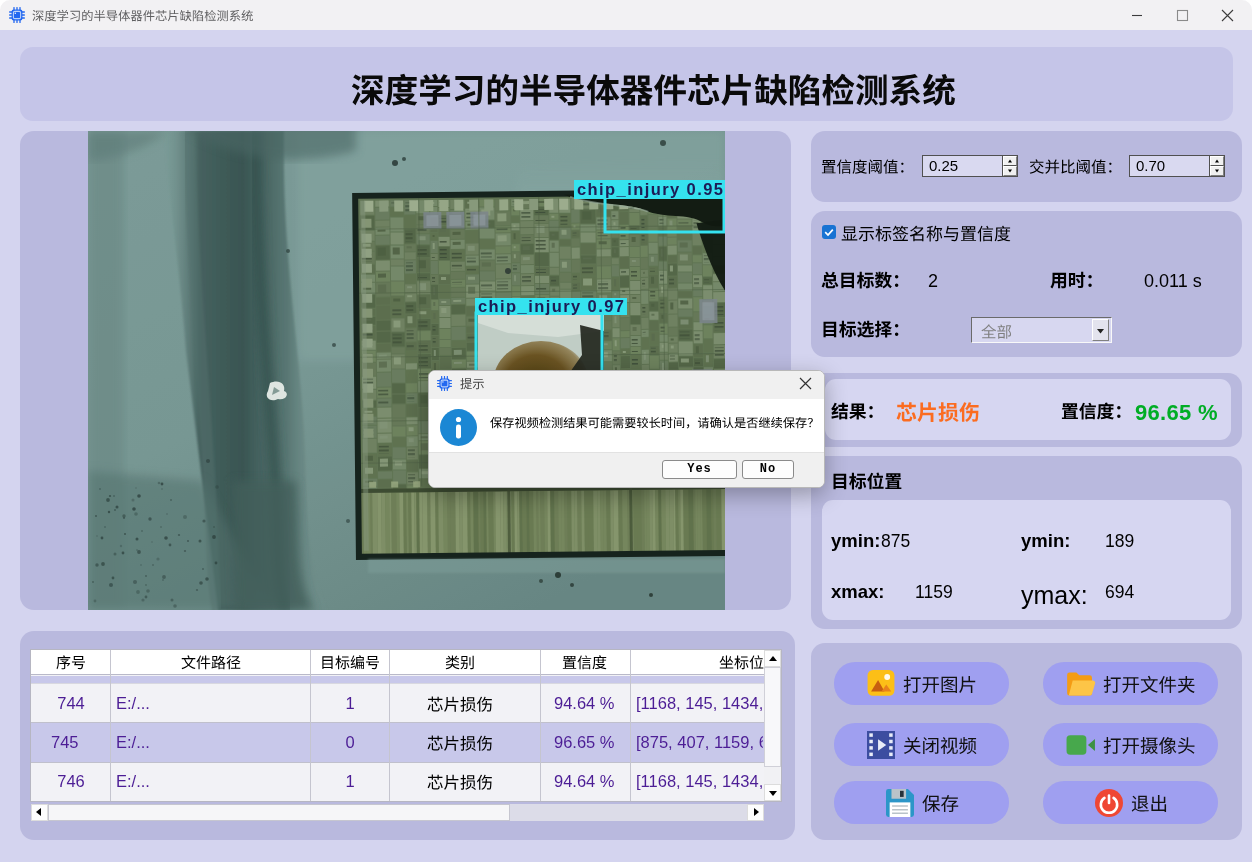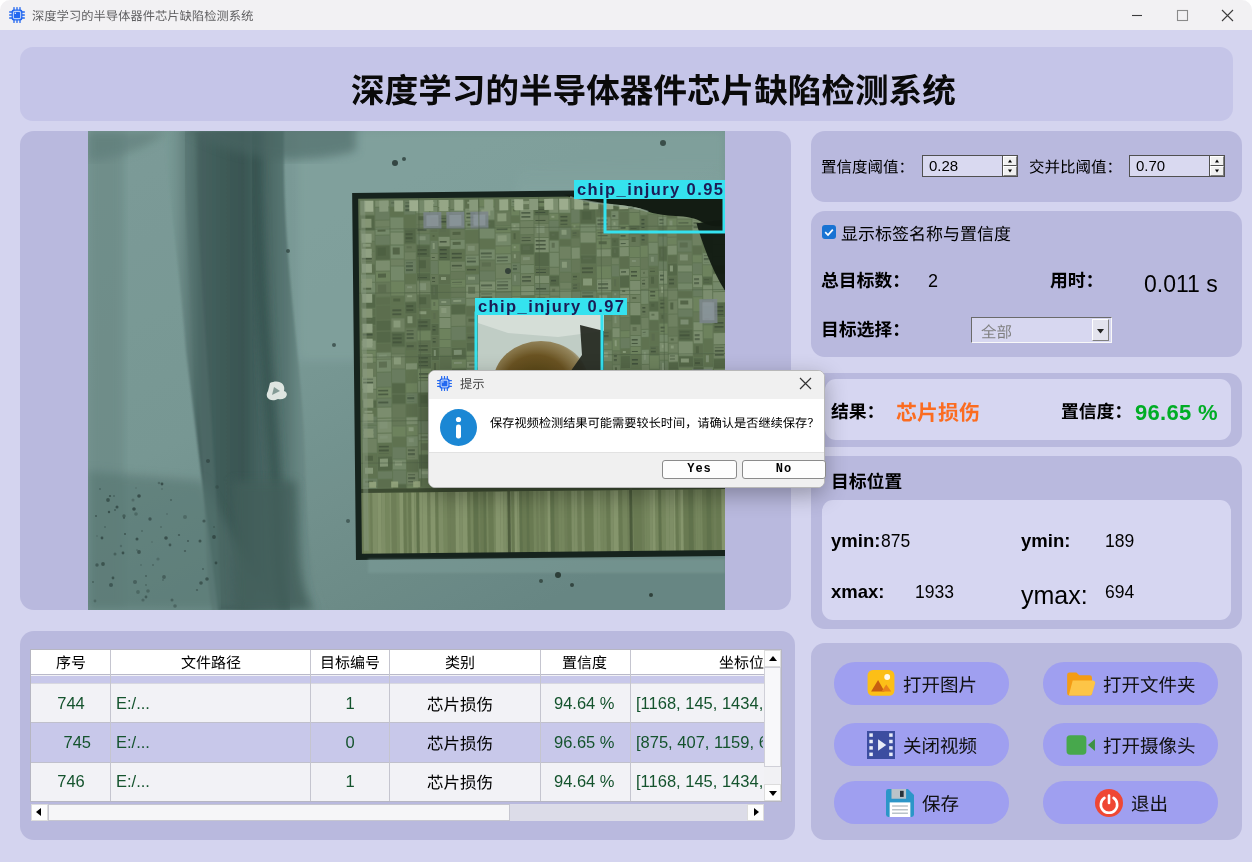--- a/index.html
+++ b/index.html
@@ -1683,7 +1683,7 @@
     </g>
   </svg>
 <div class="spin" style="left:922px;top:155px">
-    <div class="sv">0.28</div>
+    <div class="sv">0.25</div>
     <div class="sb">
       <div class="sbu">
         <span class="up"></span>

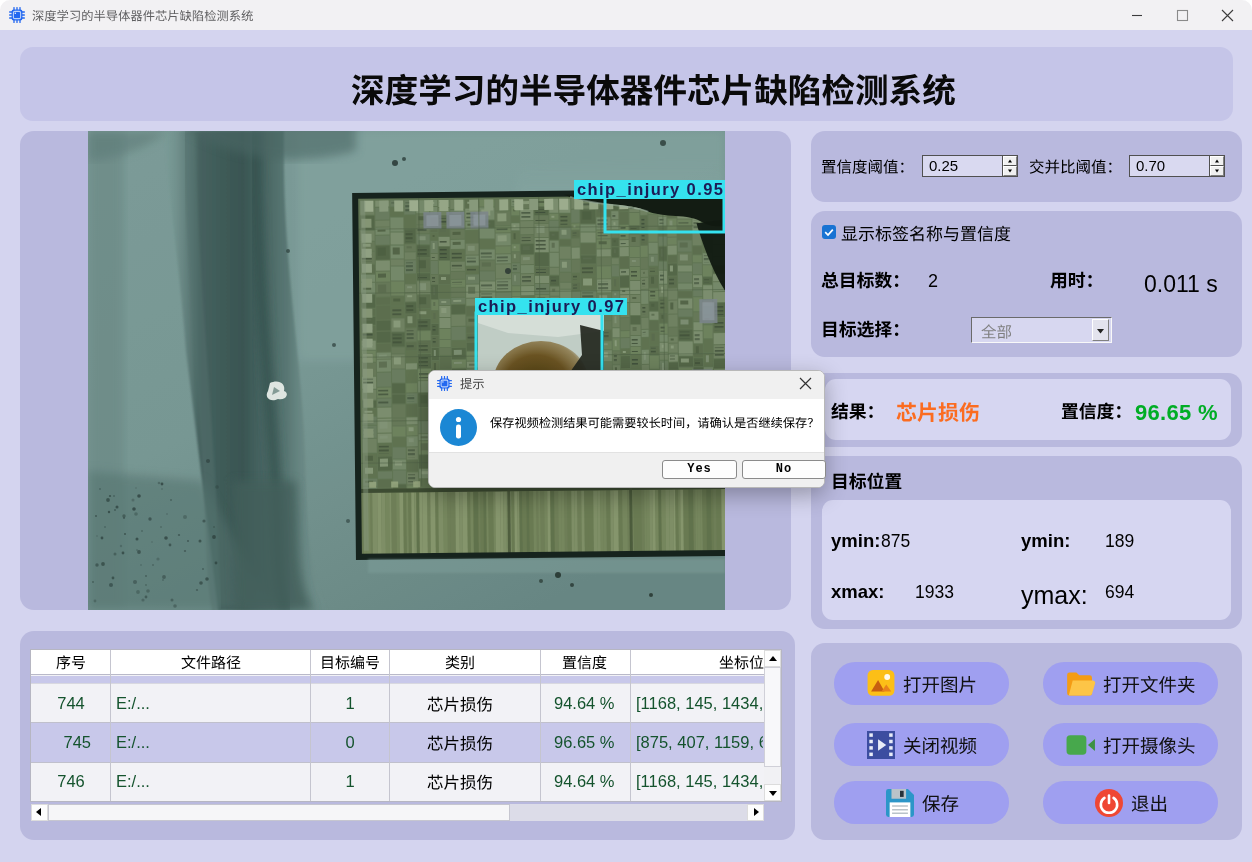--- a/index.html
+++ b/index.html
@@ -1750,7 +1750,7 @@
       <use href="#BFF1A" x="2000"></use>
     </g>
   </svg>
-<div class="abs" style="left:1144px;top:271px;font-size:23px">0.011 s</div>
+<div class="abs" style="left:1144px;top:271px;font-size:18px">0.011 s</div>
 <svg class="t" style="left:821px;top:318.2px" width="1" height="1">
     <g transform="translate(0,17.8) scale(0.0178,-0.0178)" fill="#000">
       <use href="#B76EE" x="0"></use>

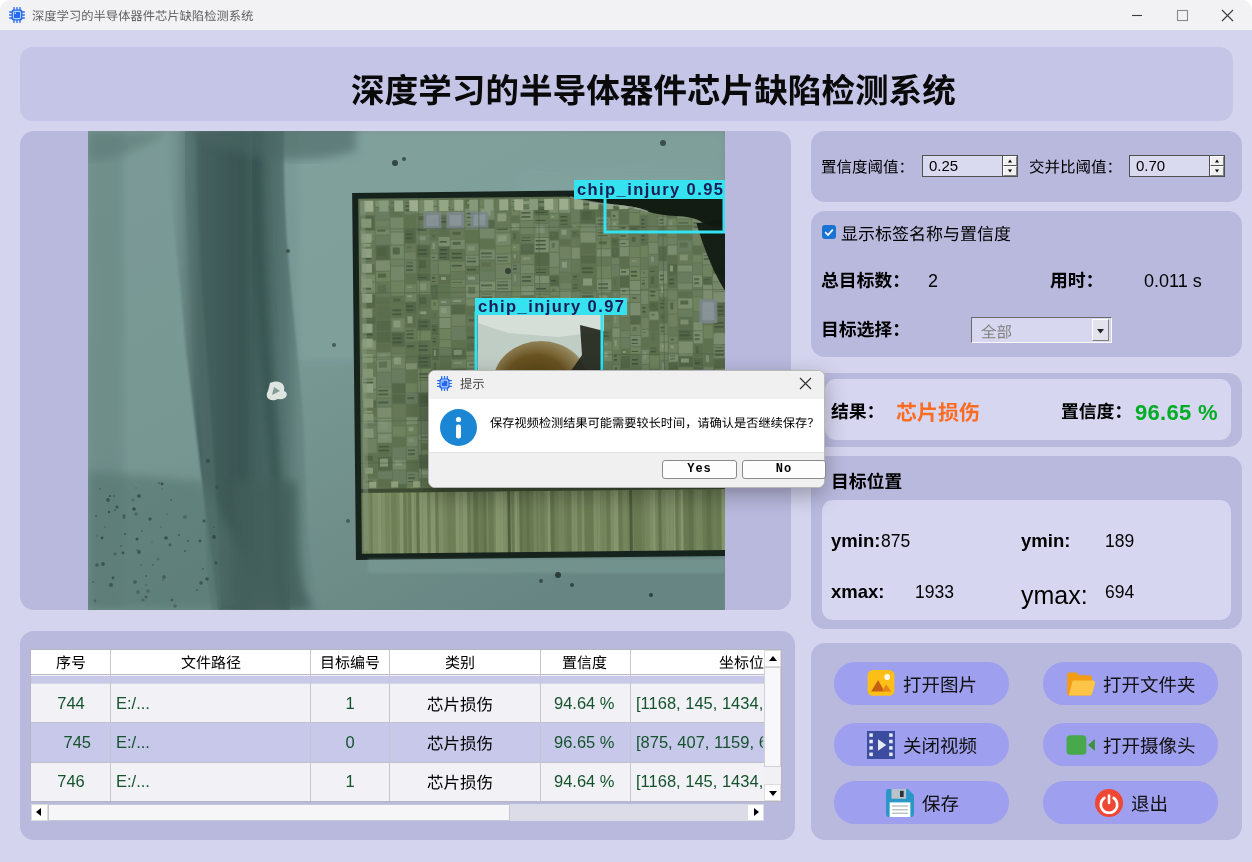--- a/index.html
+++ b/index.html
@@ -2091,7 +2091,7 @@
     </g>
   </svg>
 <div class="dbtn" style="left:662px">Yes</div>
-<div class="dbtn" style="left:742px;width:84px">No</div>
+<div class="dbtn" style="left:742px;width:52px">No</div>
 <svg width="0" height="0" style="position:absolute">
     <defs>
       <path id="R4E0E" d="M57 238V166H681V238ZM261 818C236 680 195 491 164 380L227 379H243H807C784 150 758 45 721 15C708 4 694 3 669 3C640 3 562 4 484 11C499 -10 510 -41 512 -64C583 -68 655 -70 691 -68C734 -65 760 -59 786 -33C832 11 859 127 888 413C890 424 891 450 891 450H261C273 504 287 567 300 630H876V702H315L336 810Z"></path>

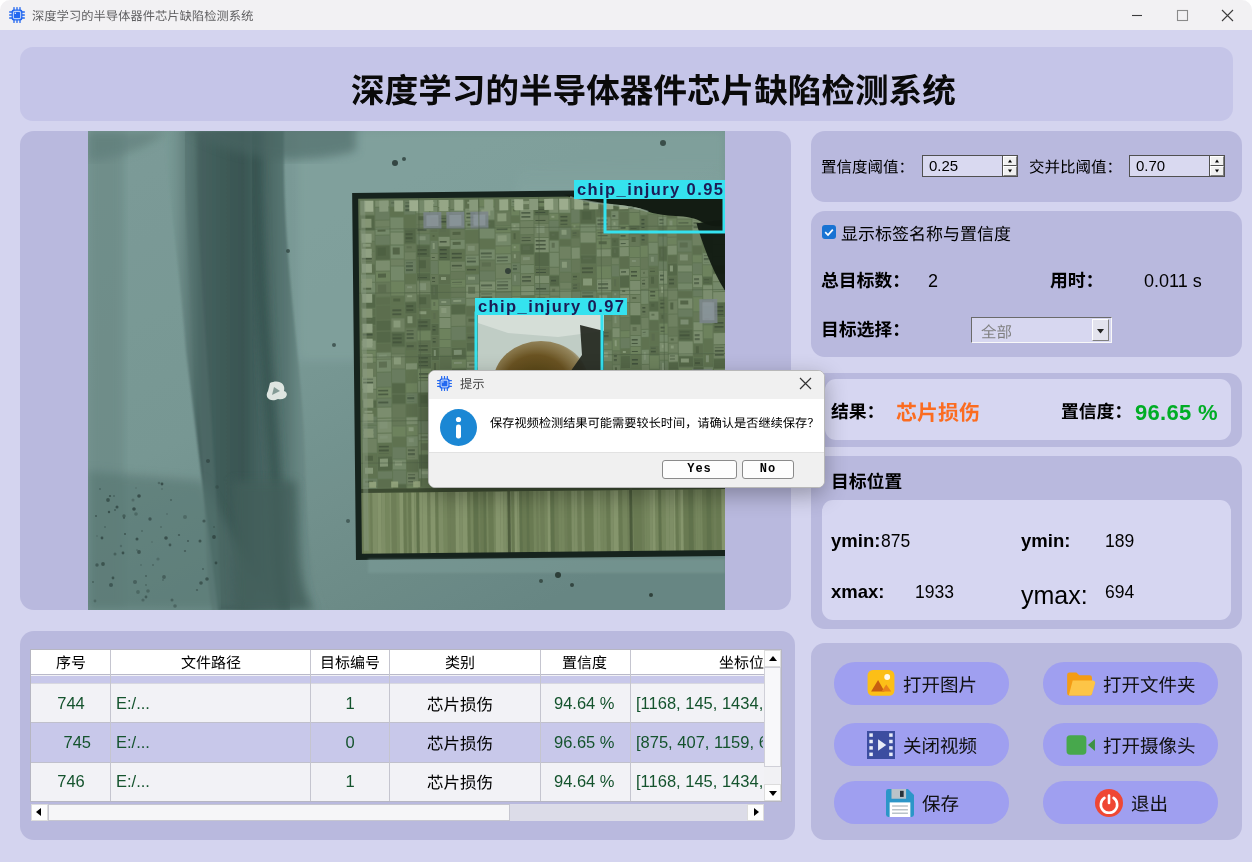--- a/index.html
+++ b/index.html
@@ -1812,7 +1812,7 @@
 <div class="abs" style="left:1021px;top:530px;font-size:18.5px;font-weight:bold">ymin:</div>
 <div class="abs" style="left:1105px;top:531px;font-size:17.5px">189</div>
 <div class="abs" style="left:831px;top:581px;font-size:18.5px;font-weight:bold">xmax:</div>
-<div class="abs" style="left:915px;top:582px;font-size:17.5px">1933</div>
+<div class="abs" style="left:915px;top:582px;font-size:17.5px">1159</div>
 <div class="abs" style="left:1021px;top:581px;font-size:25px;font-weight:normal">ymax:</div>
 <div class="abs" style="left:1105px;top:582px;font-size:17.5px">694</div>
 <div class="panel" style="left:811px;top:643px;width:431px;height:197px"></div>

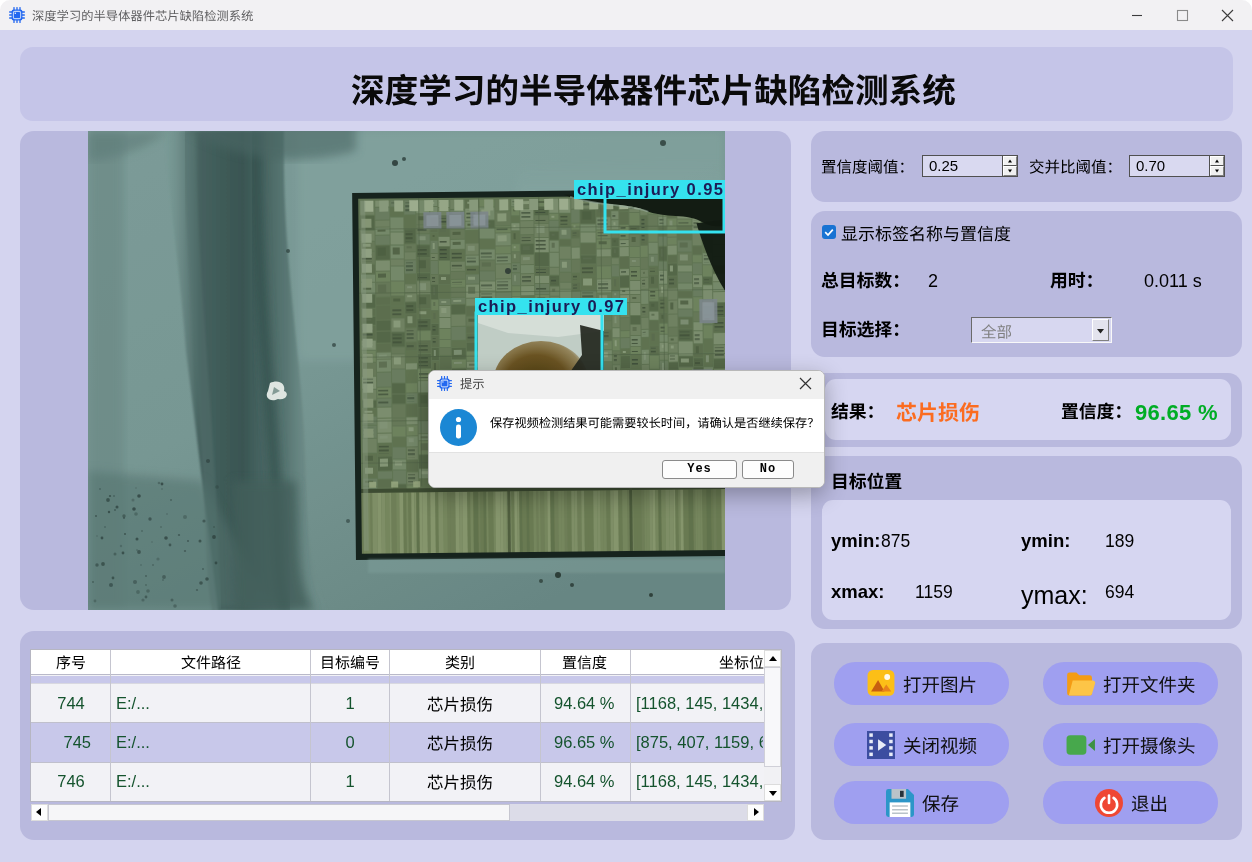--- a/index.html
+++ b/index.html
@@ -19,7 +19,7 @@
 .dn{border-top:3.5px solid #000}
 .btn{position:absolute;width:175px;height:43px;background:#9f9ff0;border-radius:21px;display:flex;align-items:center;justify-content:center}
 .bic{width:30px;height:28px;margin-right:7px;flex:none}
-.cell{position:absolute;font-size:16.5px;color:#14532d}
+.cell{position:absolute;font-size:16.5px;color:#4c1d95}
 #dlg{position:absolute;left:428px;top:370px;width:397px;height:118px;background:#fff;border:1px solid #b8b8b8;border-radius:7px;box-shadow:0 7px 22px rgba(0,0,0,0.3);overflow:hidden}
 .dbtn{position:absolute;top:460px;width:75px;height:19px;background:#fdfdfd;border:1px solid #8a8a8a;border-radius:3px;
  font-family:"Liberation Mono",monospace;font-weight:bold;font-size:12px;letter-spacing:1px;text-align:center;line-height:17px;color:#000;z-index:5}

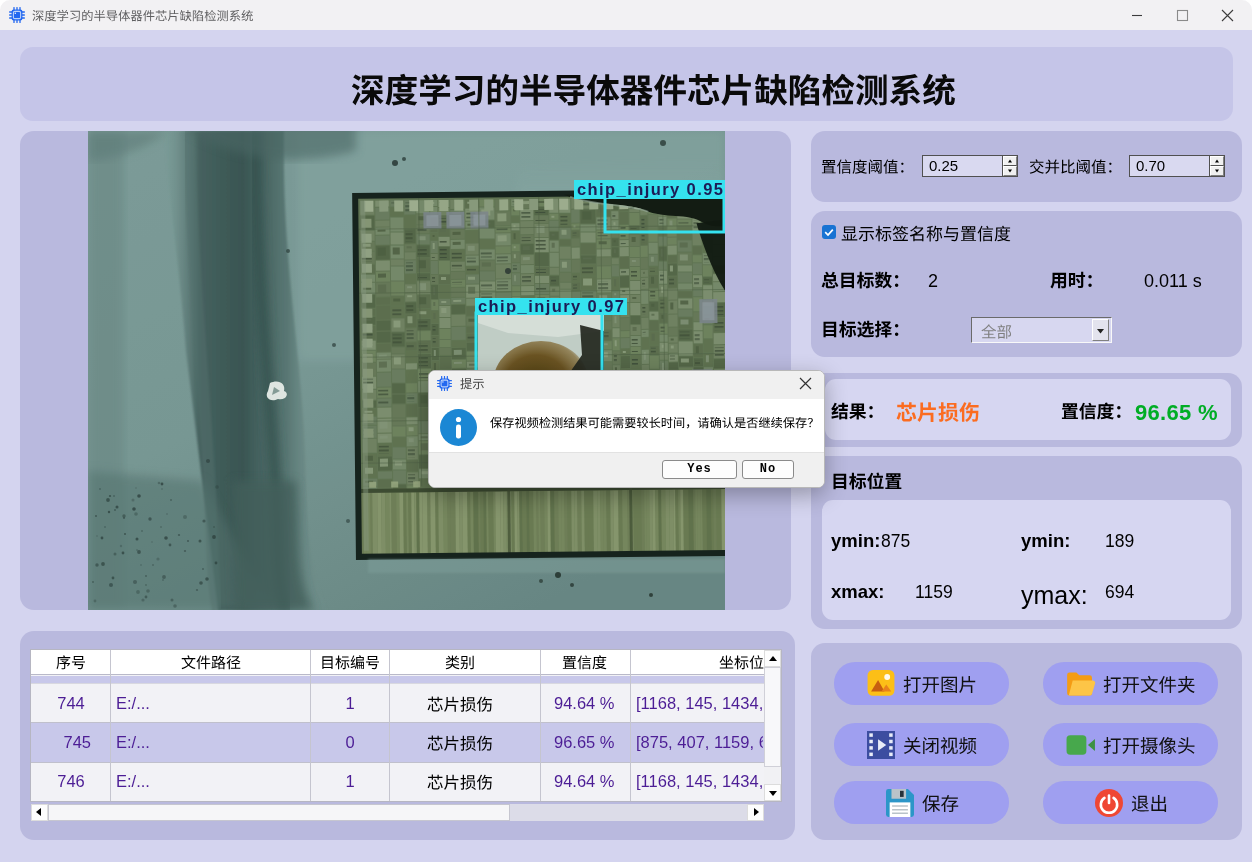--- a/index.html
+++ b/index.html
@@ -1985,7 +1985,7 @@
   </svg>
 <div class="cell" style="left:554px;top:694px">94.64 %</div>
 <div class="cell" style="left:636px;top:694px;width:127px;overflow:hidden;white-space:nowrap">[1168, 145, 1434, 2</div>
-<div class="cell" style="left:51px;top:733px;width:40px;text-align:right">745</div>
+<div class="cell" style="left:51px;top:733px;width:40px;text-align:left">745</div>
 <div class="cell" style="left:116px;top:733px">E:/...</div>
 <div class="cell" style="left:330px;top:733px;width:40px;text-align:center">0</div>
 <svg class="t" style="left:427px;top:732.5px" width="1" height="1">

